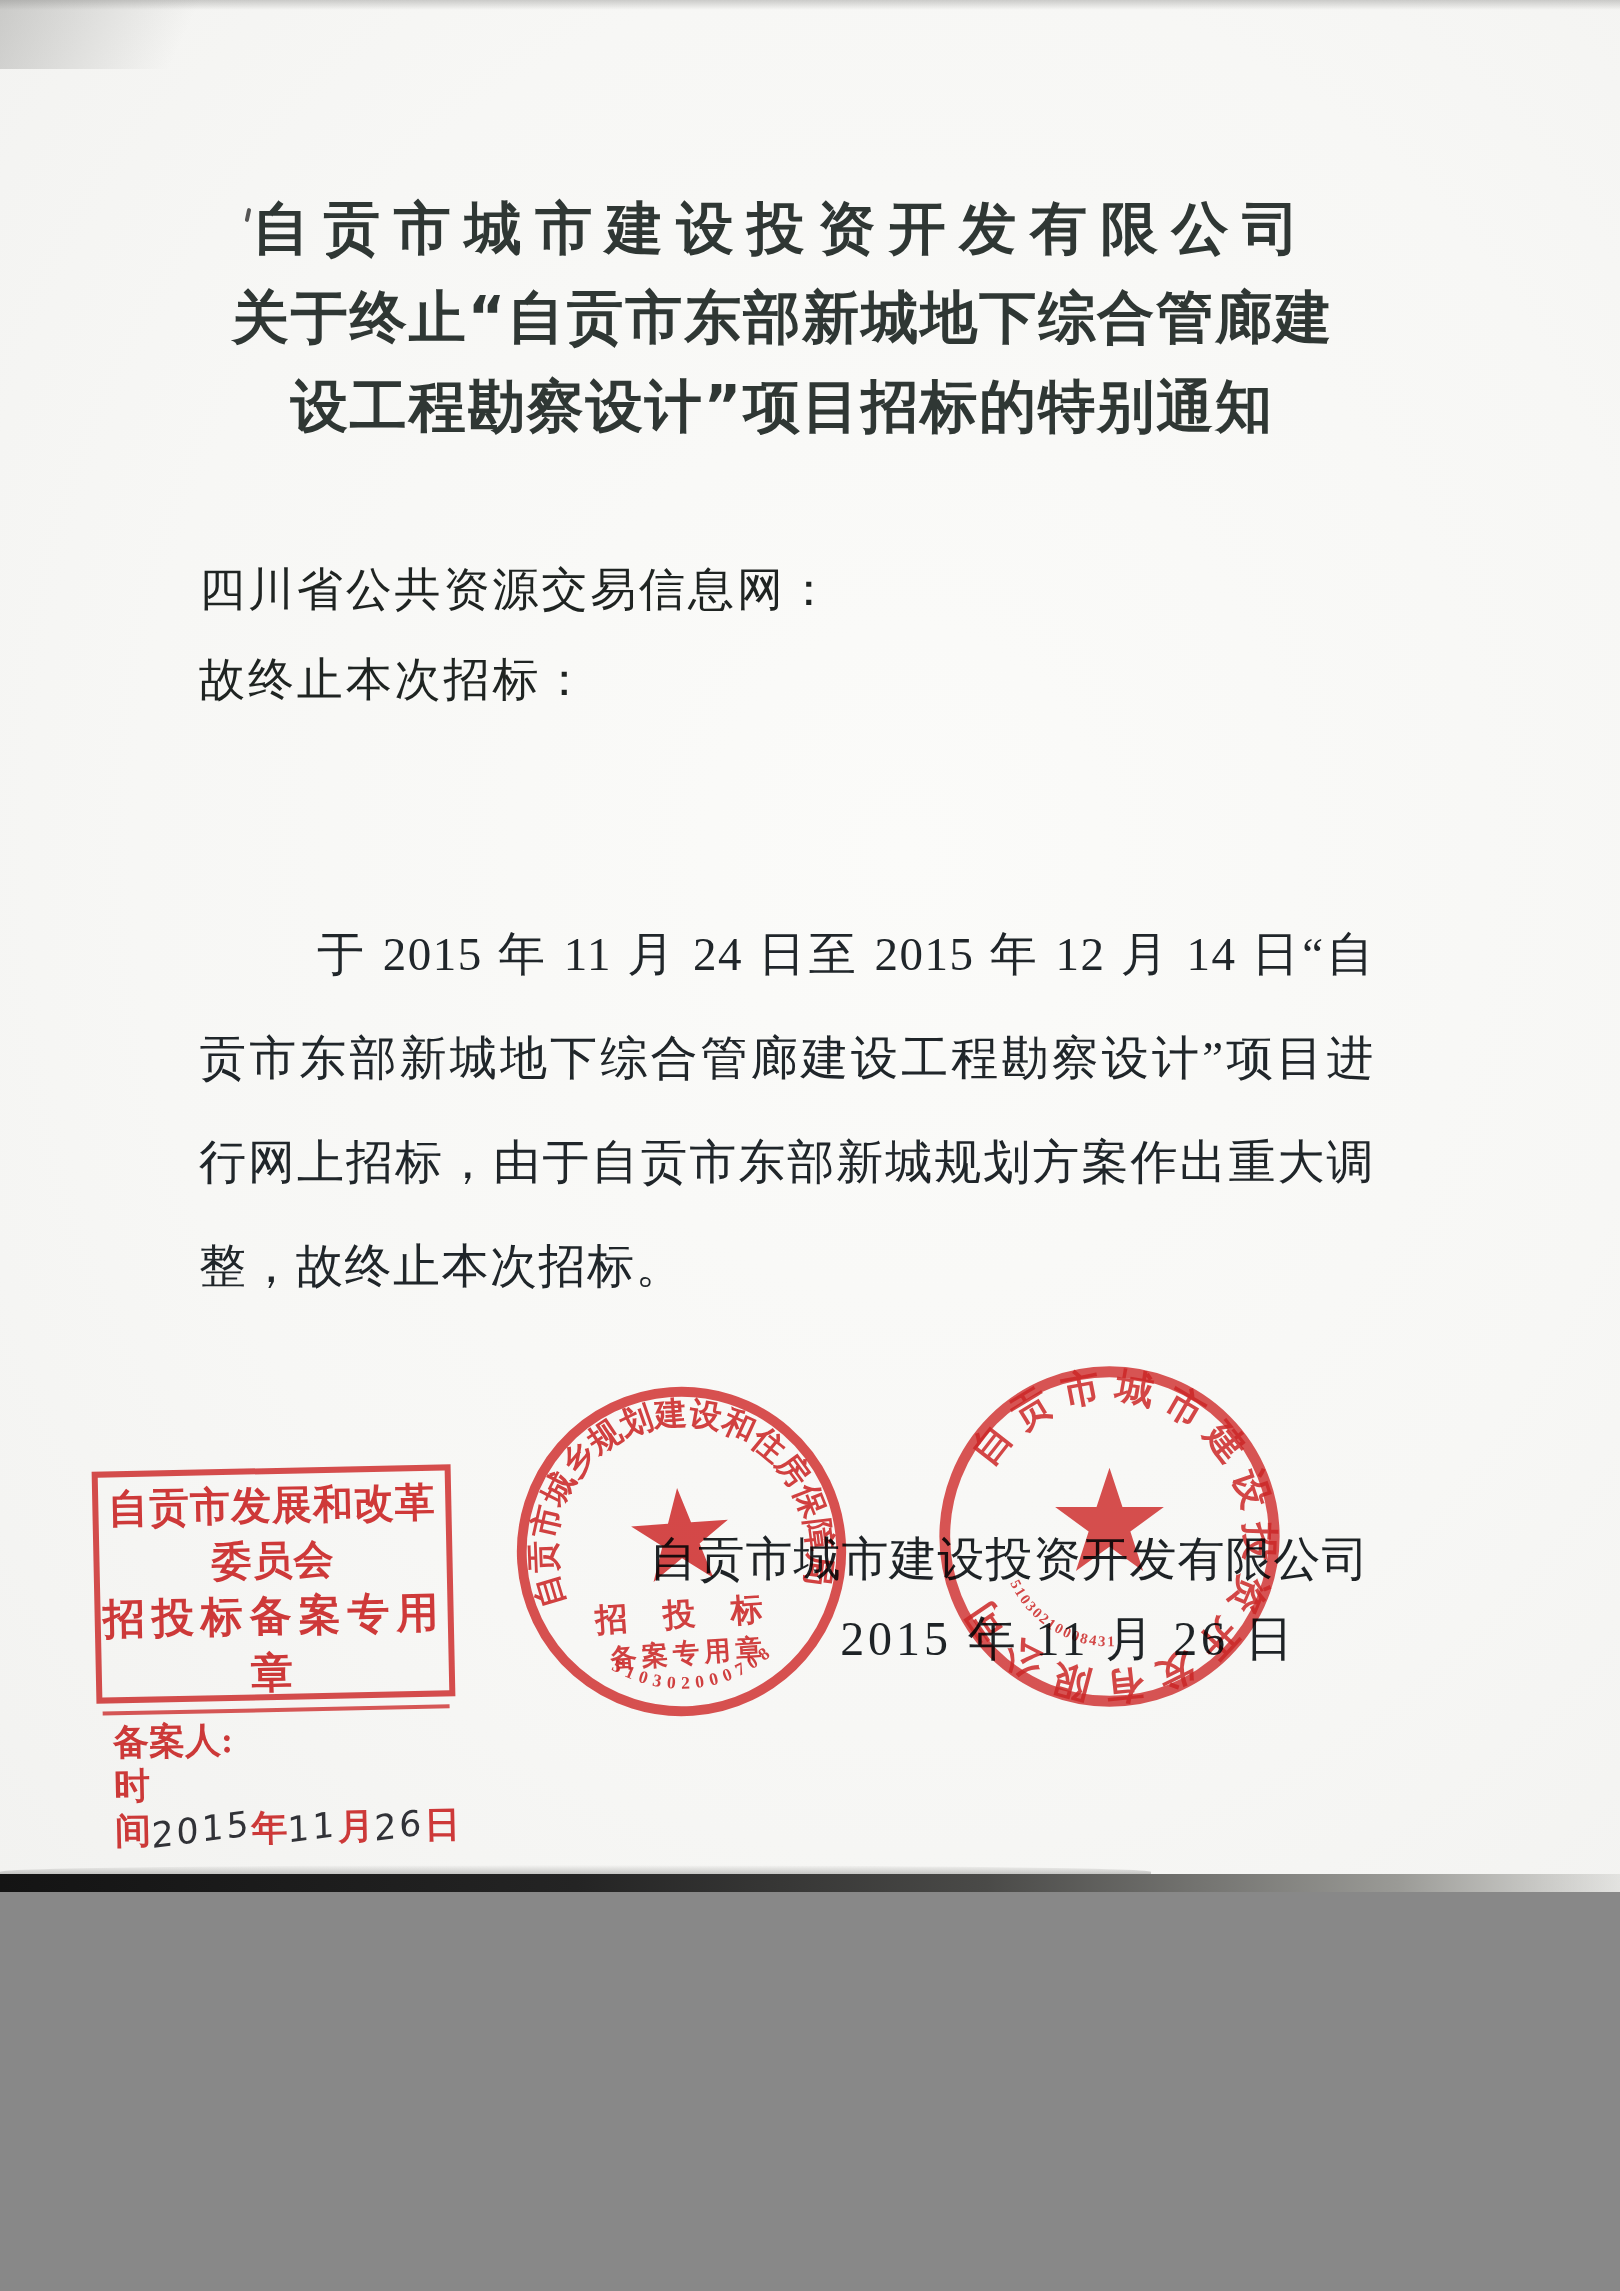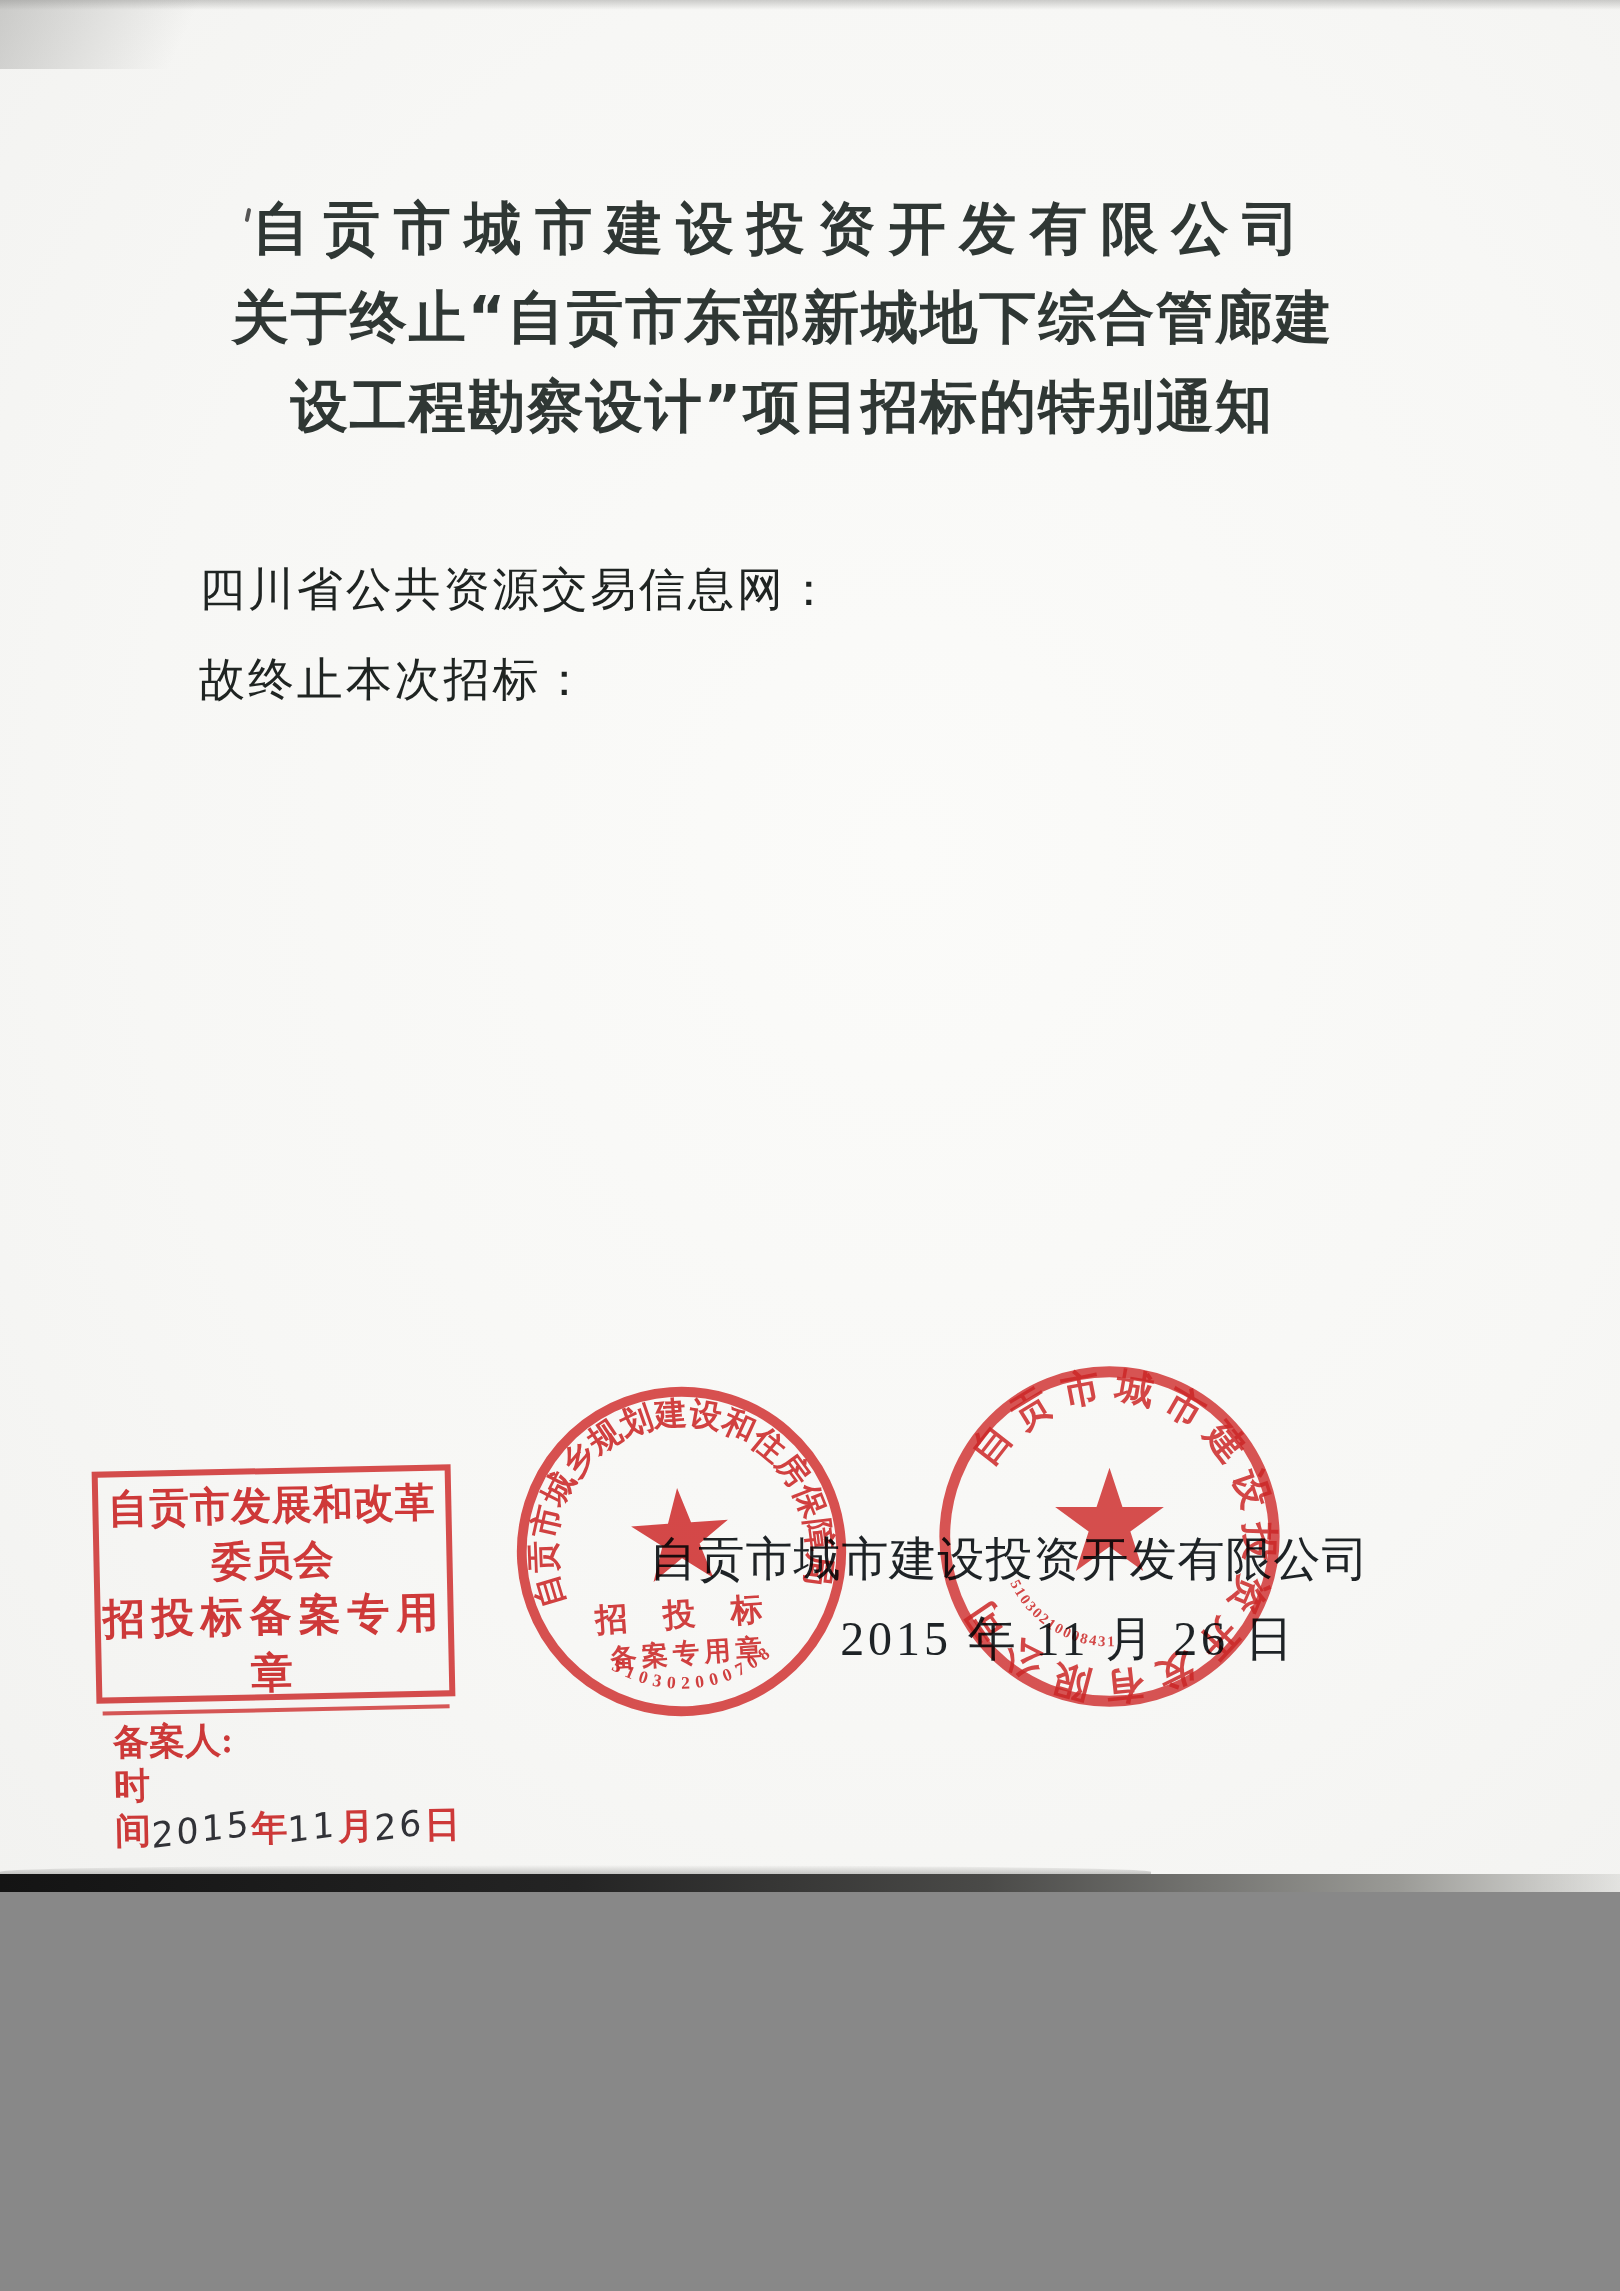--- a/index.html
+++ b/index.html
@@ -96,6 +96,7 @@
     <div class="addr-line">故终止本次招标：</div>
   </div>
 
+  <p class="body-par">于 2015 年 11 月 24 日至 2015 年 12 月 14 日“自贡市东部新城地下综合管廊建设工程勘察设计”项目进行网上招标，由于自贡市东部新城规划方案作出重大调整，故终止本次招标。</p>
 
   <div class="sig-block">
     <div class="sig-company">自贡市城市建设投资开发有限公司</div>

